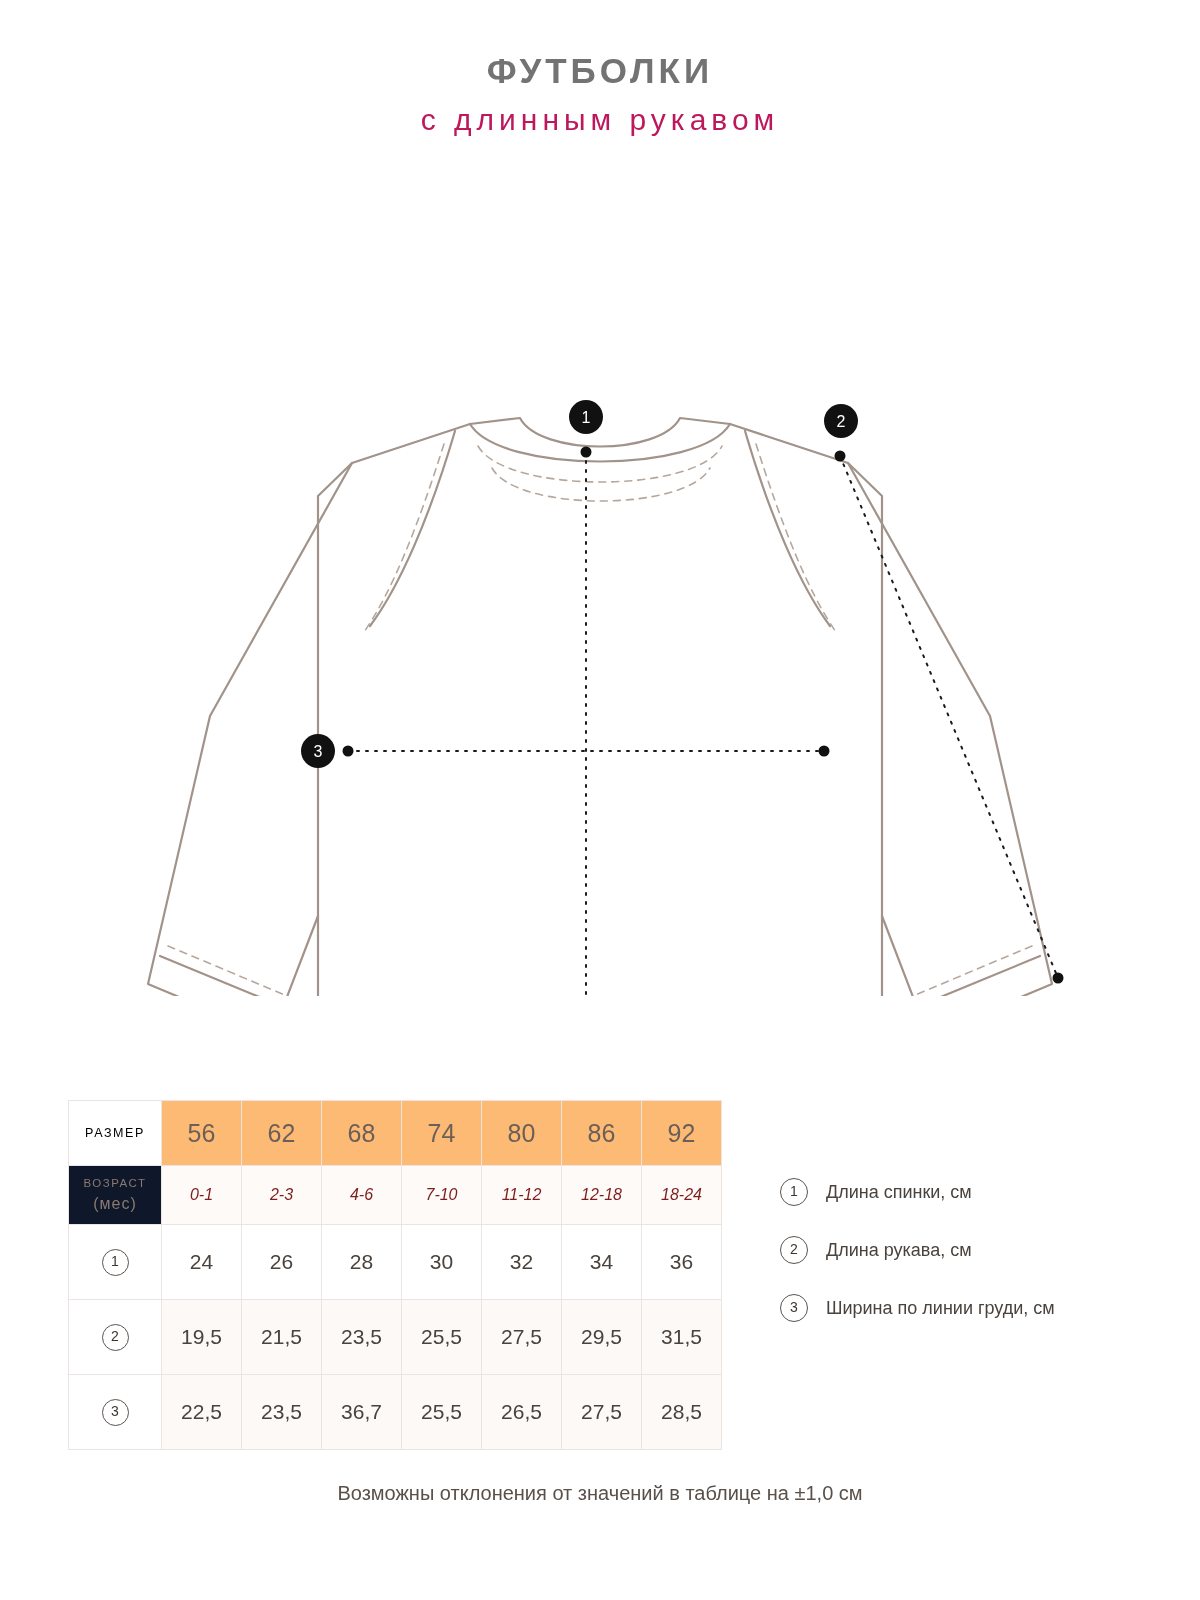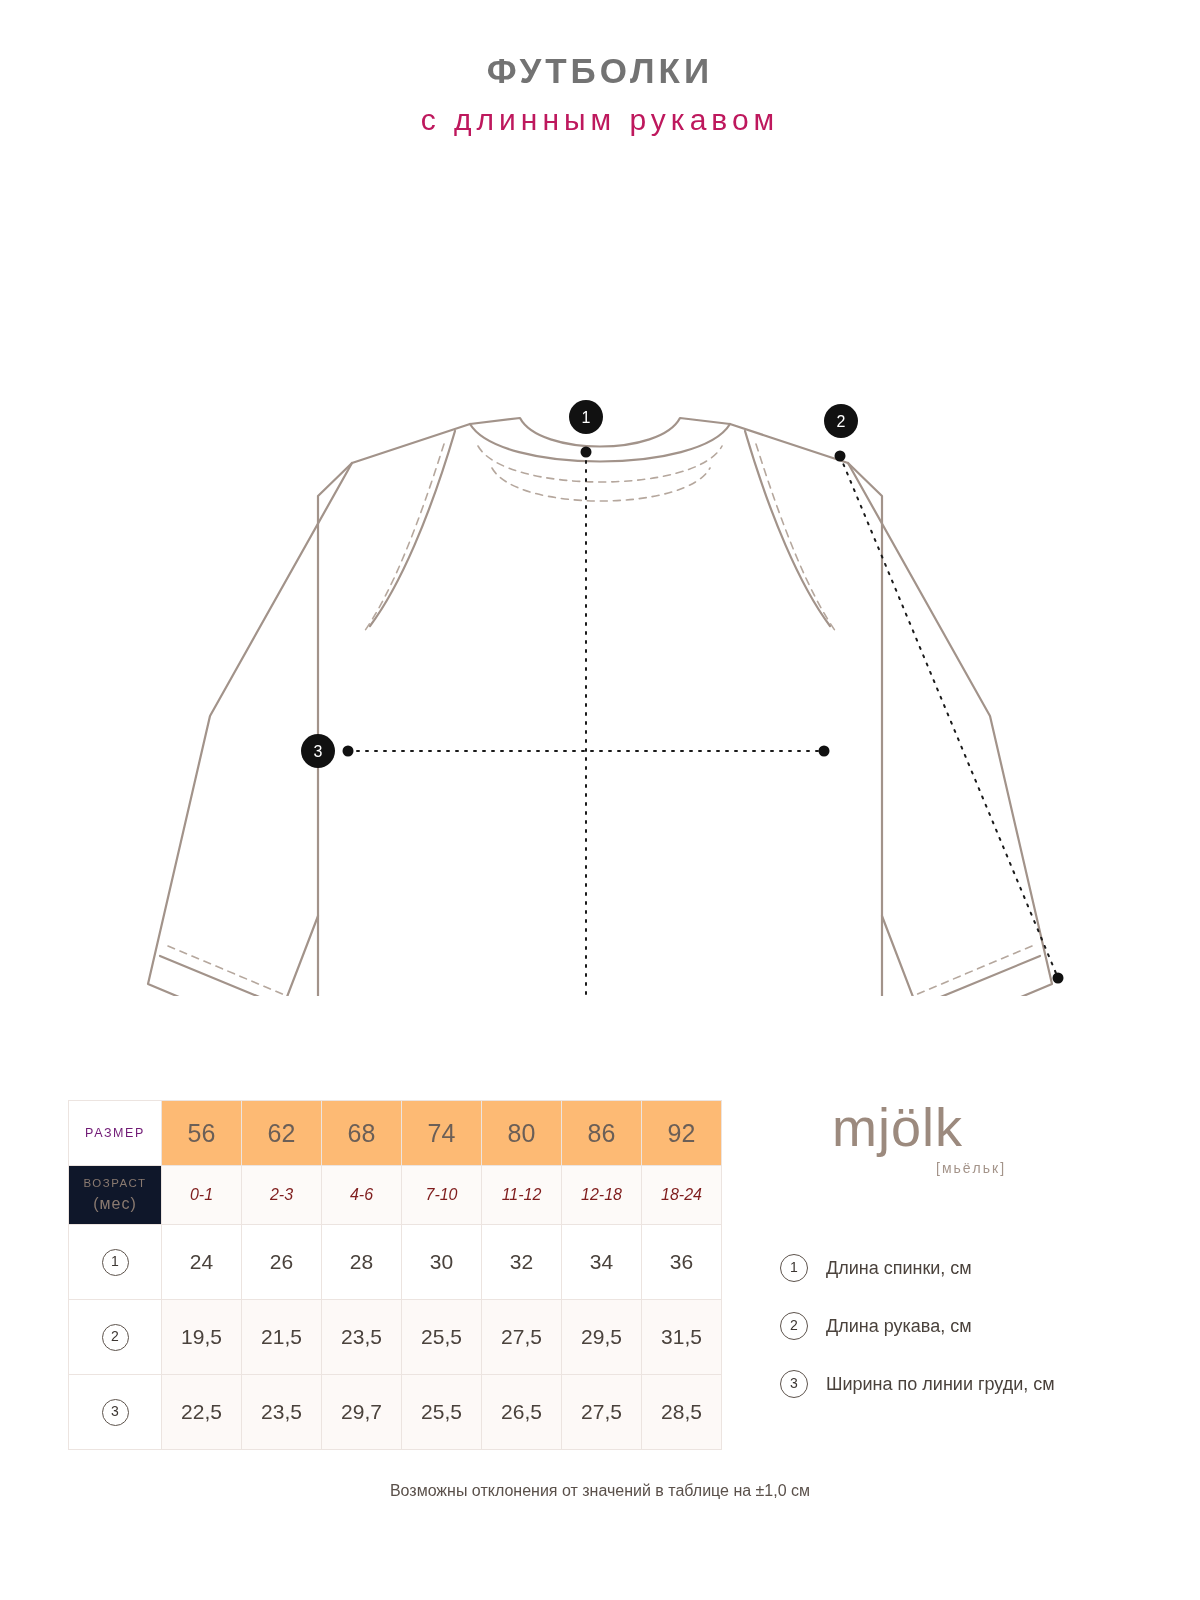--- a/index.html
+++ b/index.html
@@ -83,7 +83,7 @@
     background: #ffffff;
     font-size: 12.5px;
     letter-spacing: 1.6px;
-    color: #701a75;
+    color: #000000;
   }
   tr.row-size td.val {
     font-size: 25px;

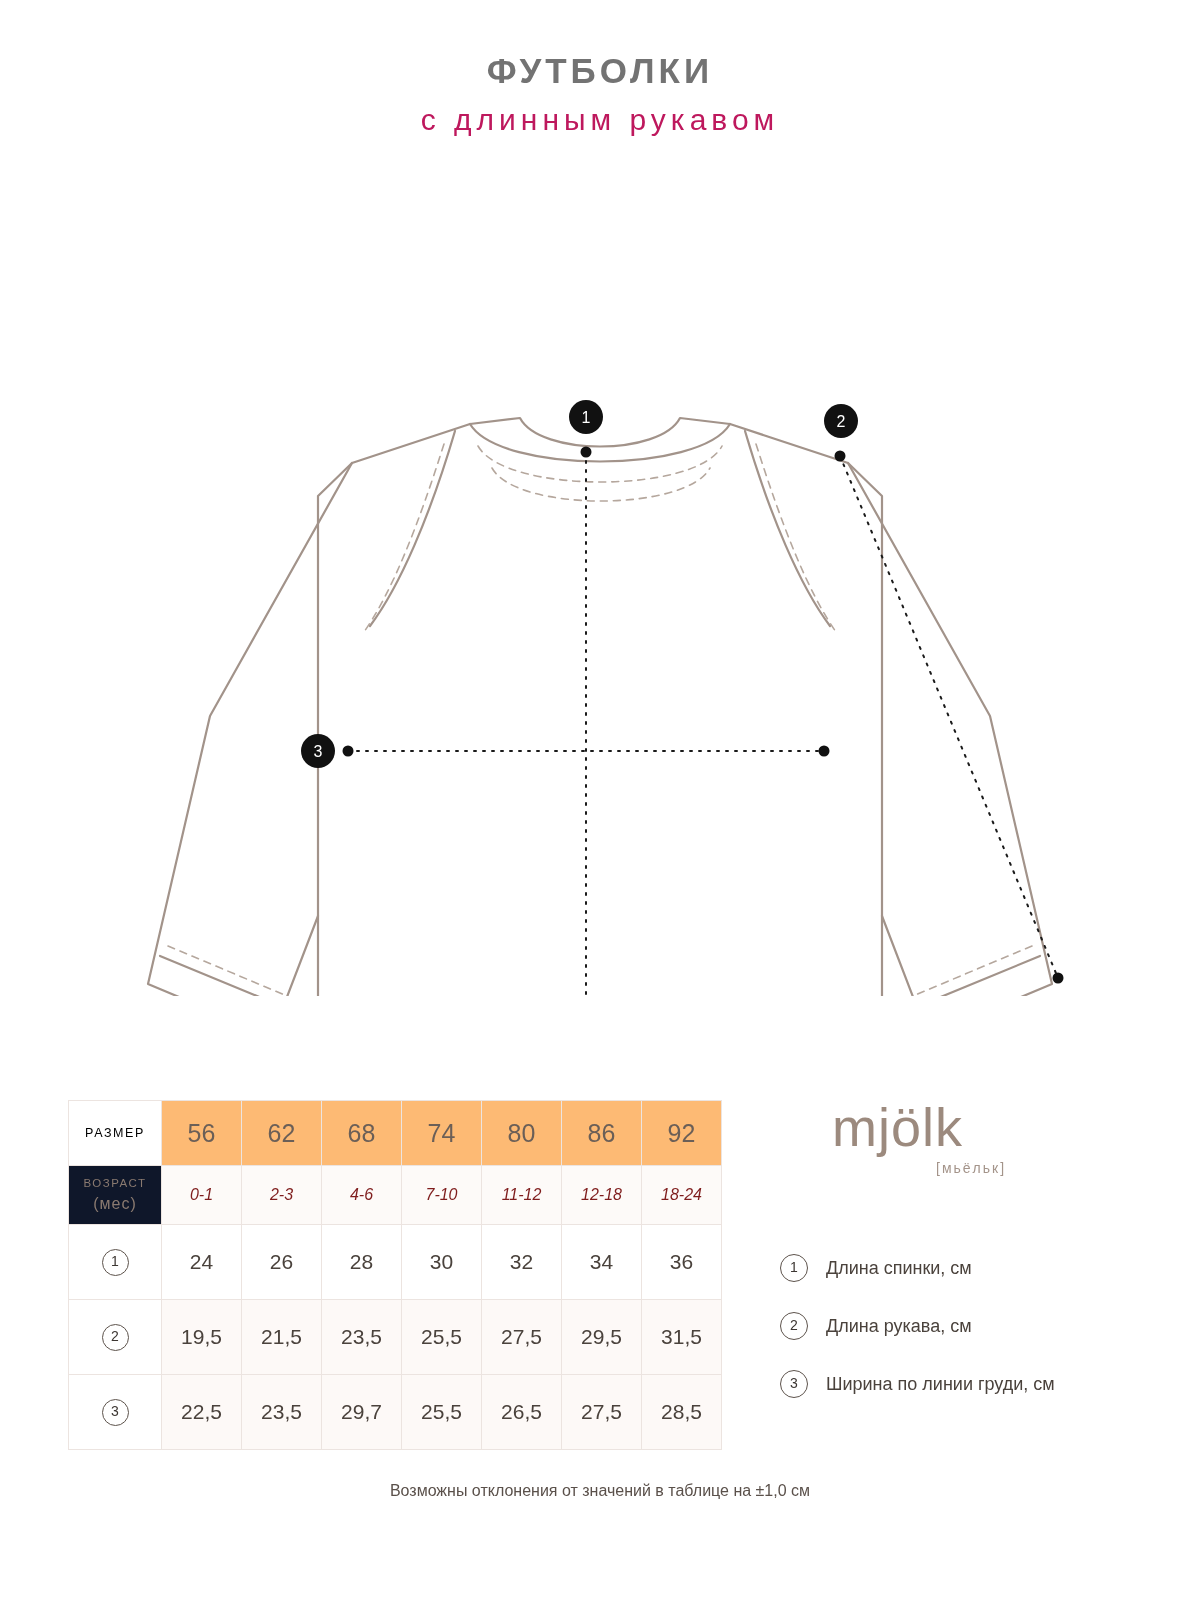--- a/index.html
+++ b/index.html
@@ -345,10 +345,6 @@
   </div>
 
   <div class="side">
-    <div class="brand">
-      <div class="brand-name">mjölk</div>
-      <div class="brand-sub">[мьёльк]</div>
-    </div>
 
     <div class="legend">
       <div class="legend-item">

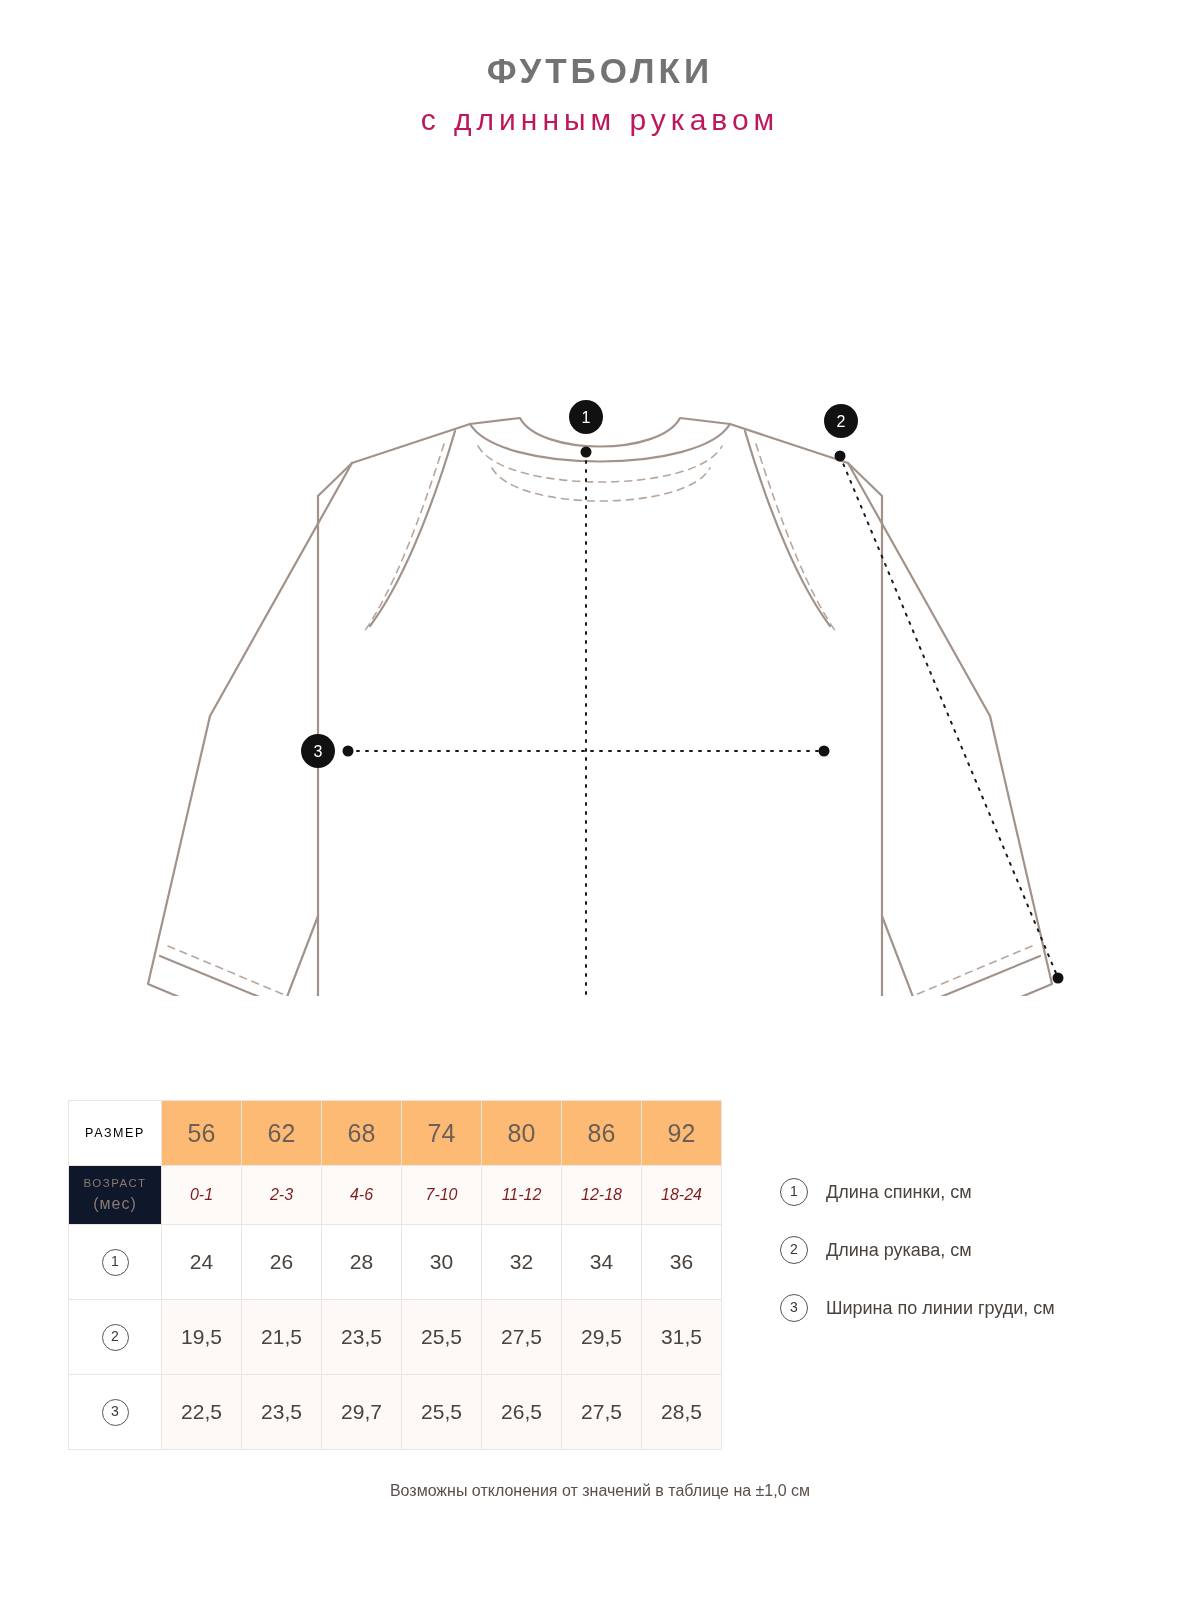--- a/index.html
+++ b/index.html
@@ -334,7 +334,7 @@
           </td>
           <td class="val">22,5</td>
           <td class="val">23,5</td>
-          <td class="val">29,7</td>
+          <td class="val">36,7</td>
           <td class="val">25,5</td>
           <td class="val">26,5</td>
           <td class="val">27,5</td>

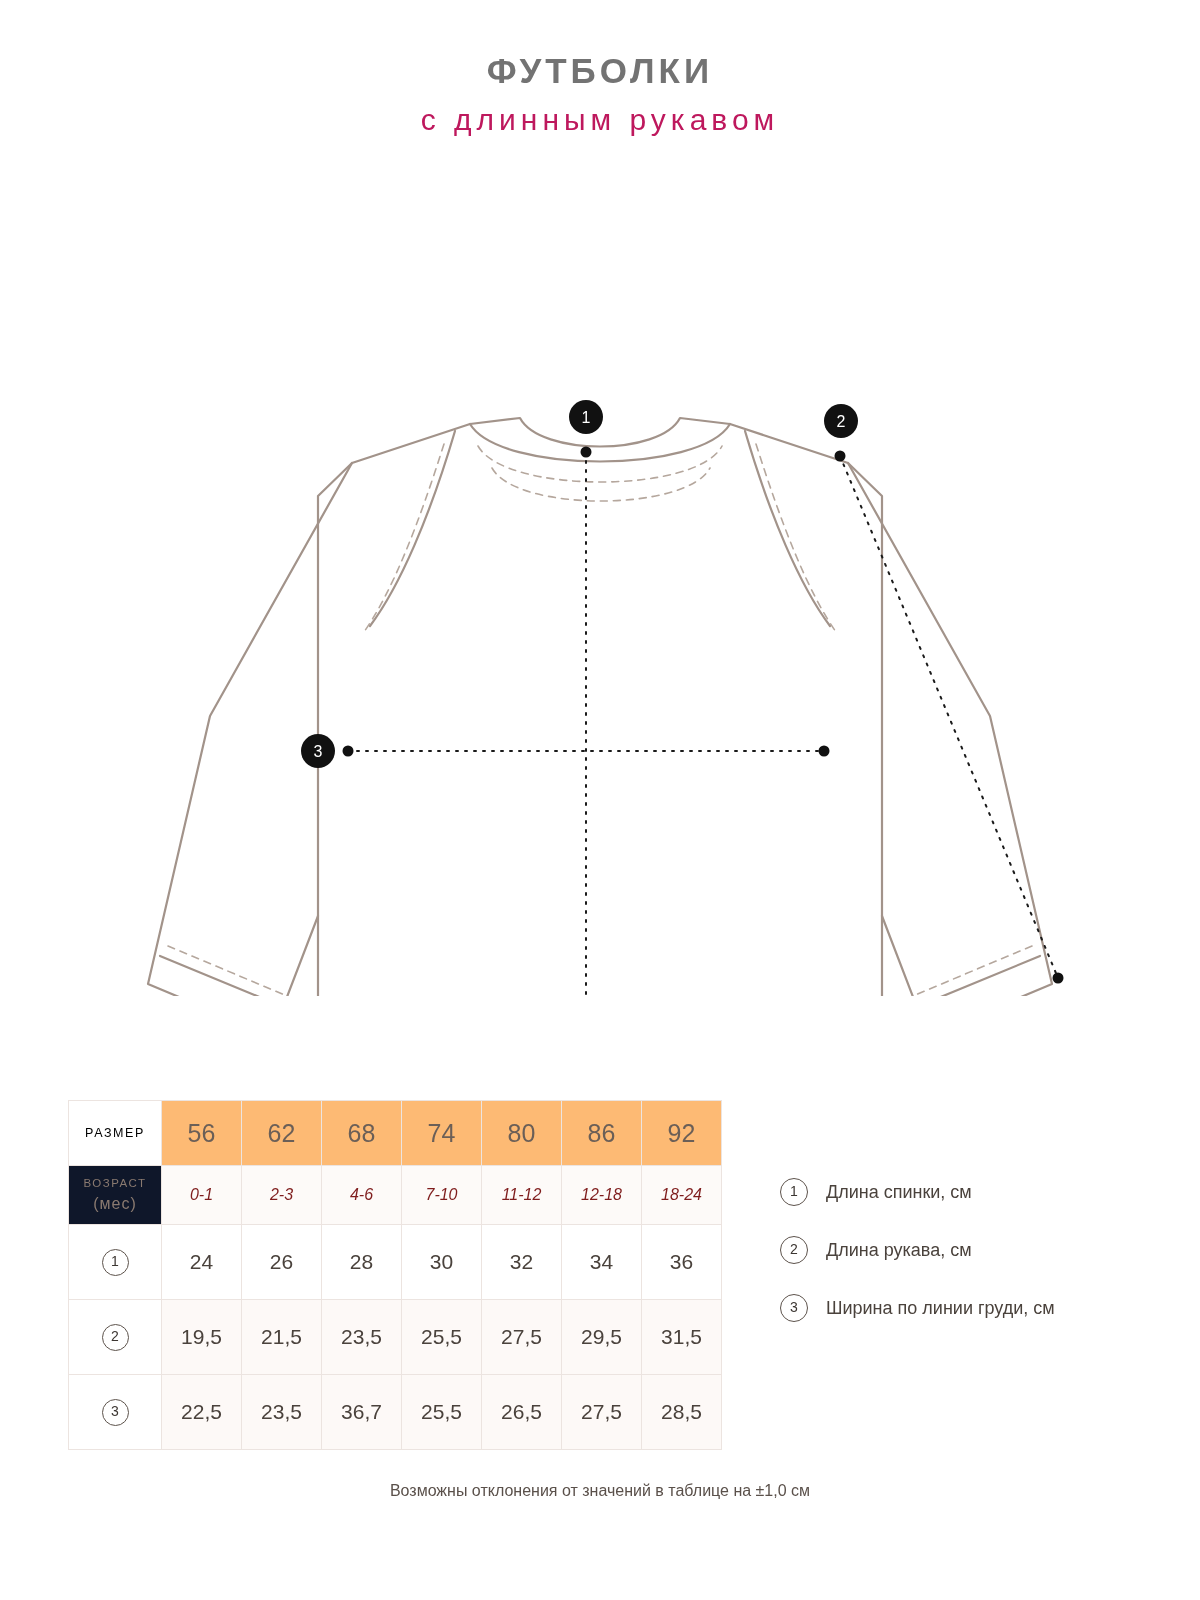--- a/index.html
+++ b/index.html
@@ -191,7 +191,7 @@
     top: 1482px;
     width: 1200px;
     text-align: center;
-    font-size: 16px;
+    font-size: 20px;
     color: #5a504a;
   }
 </style>

